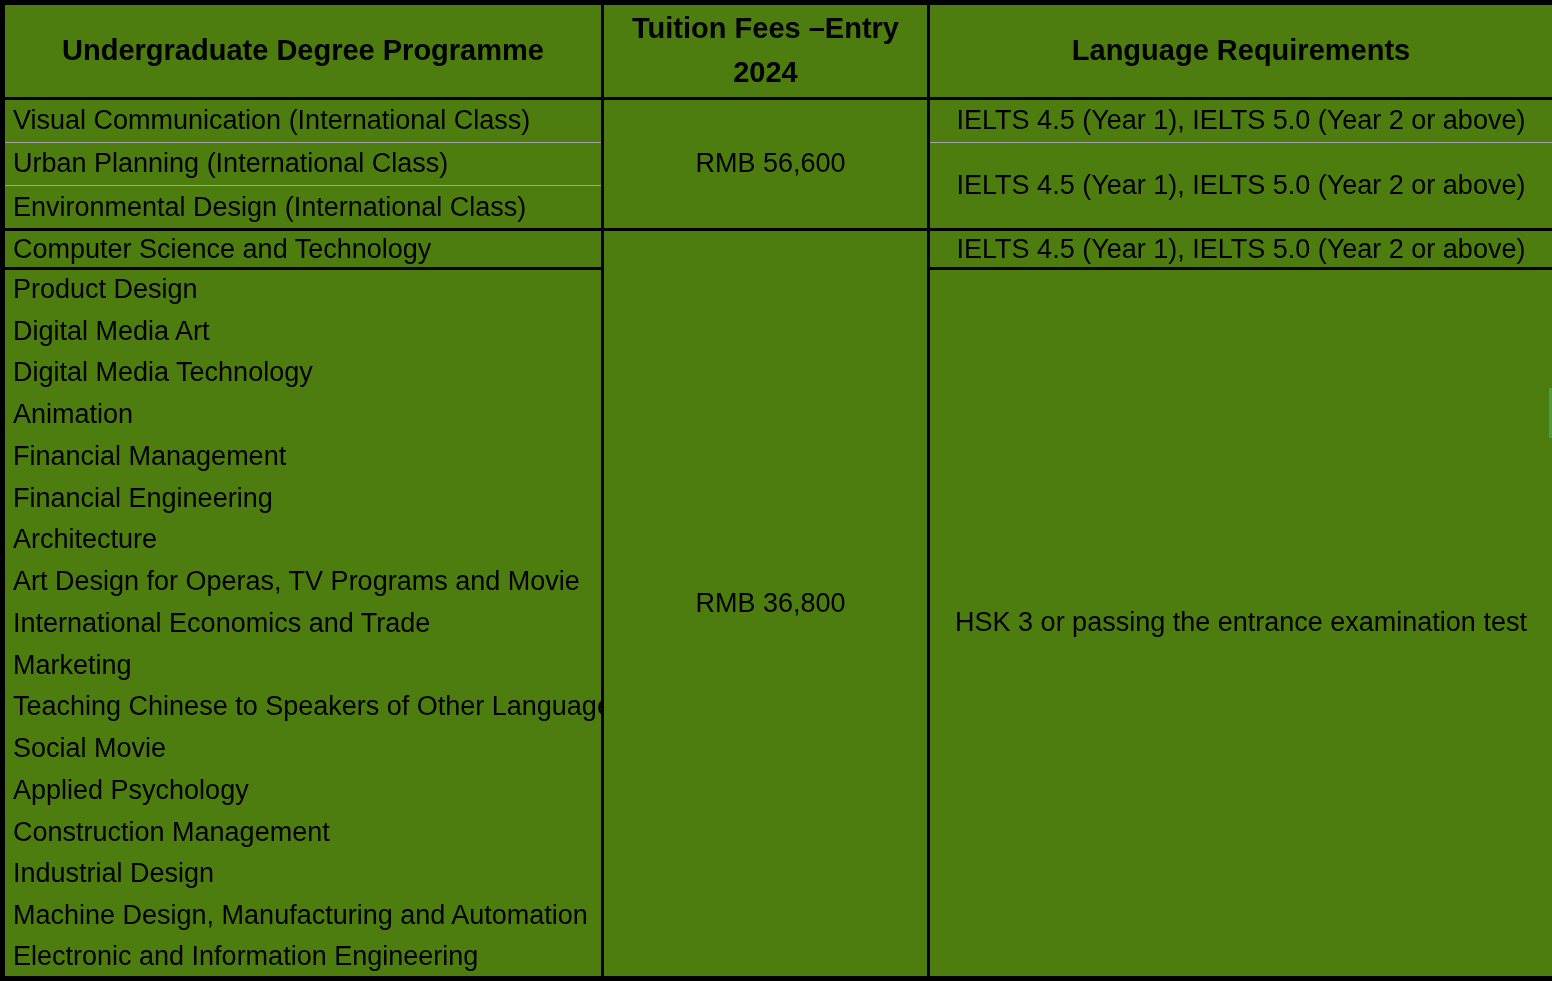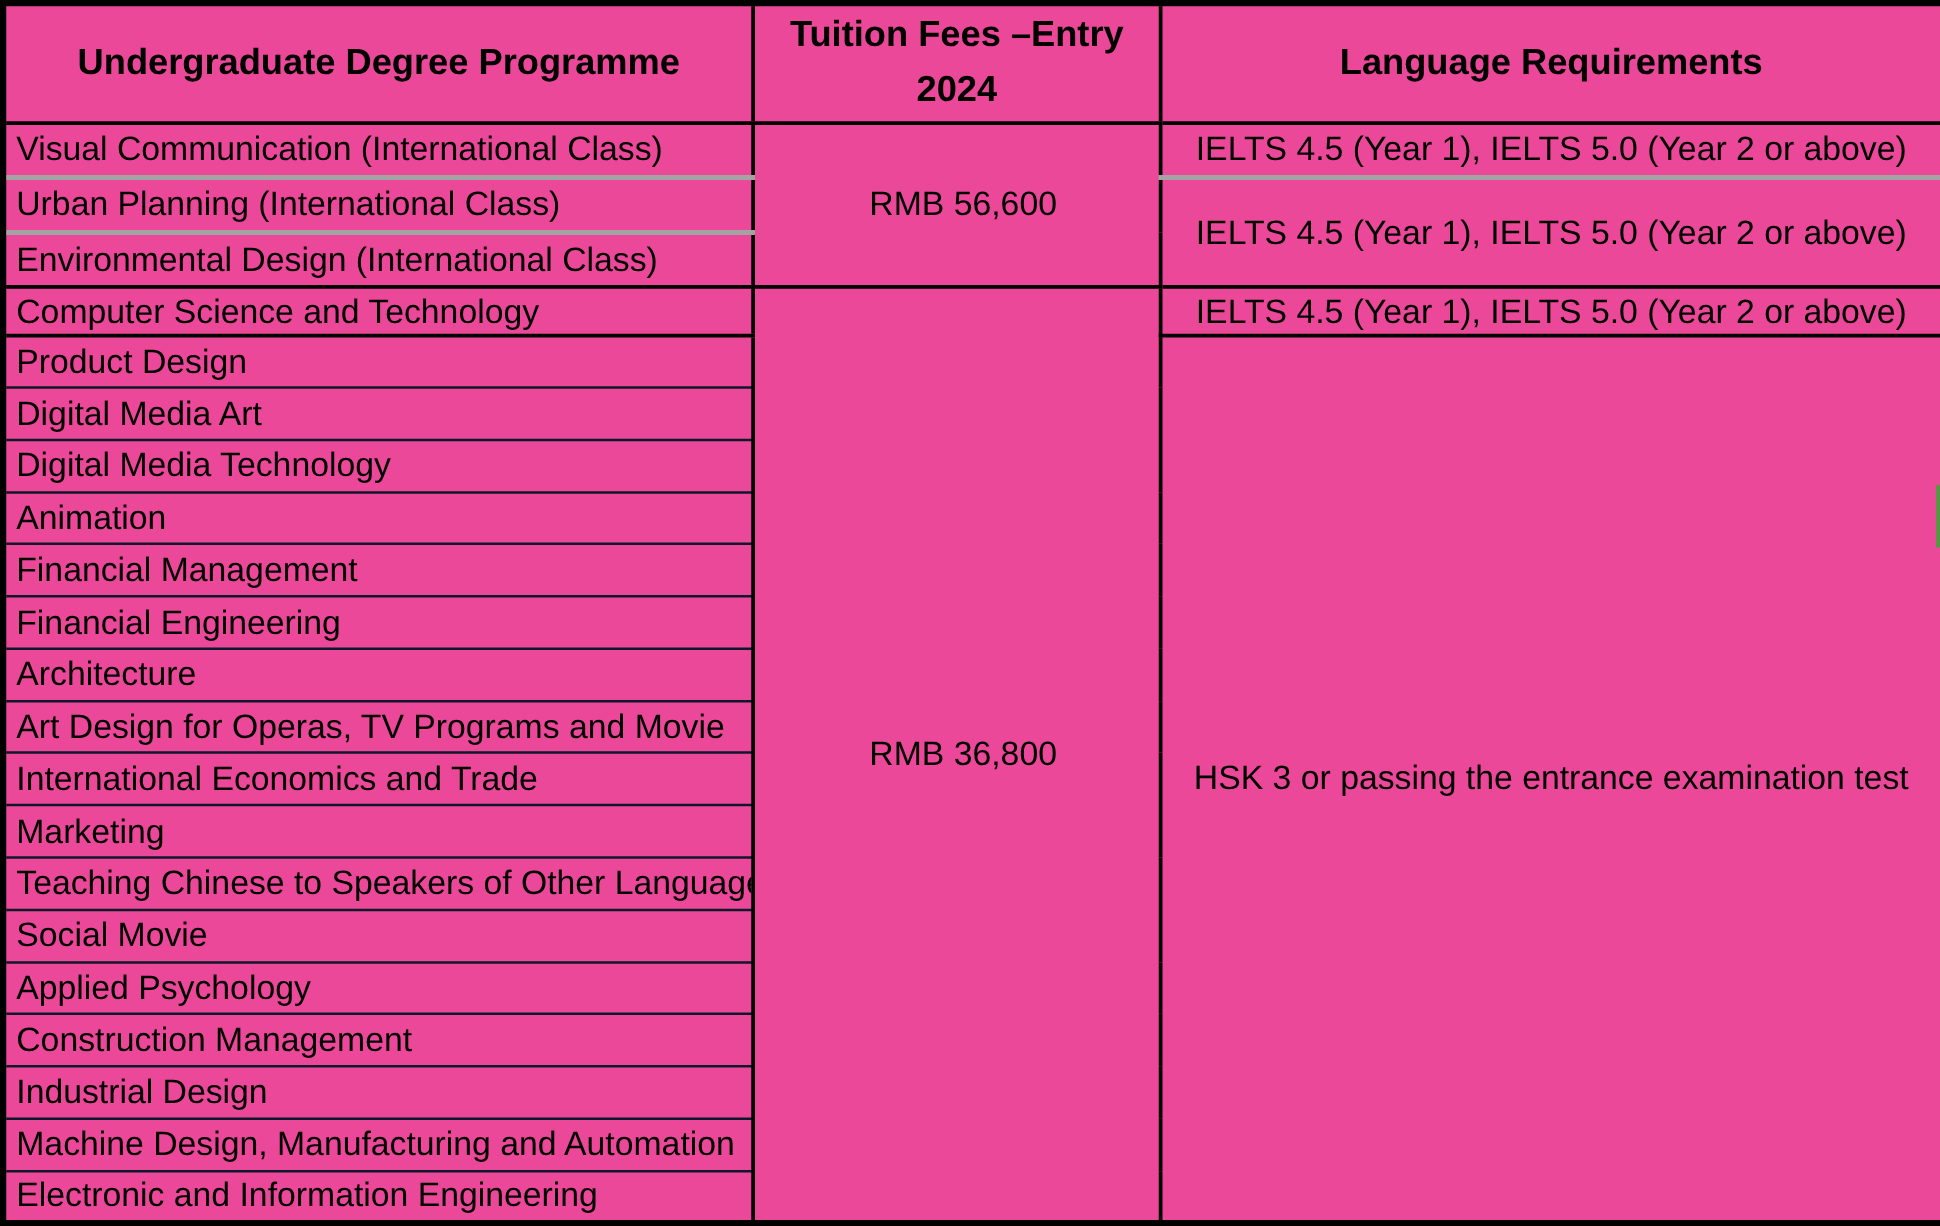--- a/index.html
+++ b/index.html
@@ -13,7 +13,7 @@
     position: relative;
     width: 1552px;
     height: 981px;
-    background: #ec4899;
+    background: #4d7c0f;
     overflow: hidden;
   }
   table.fees {

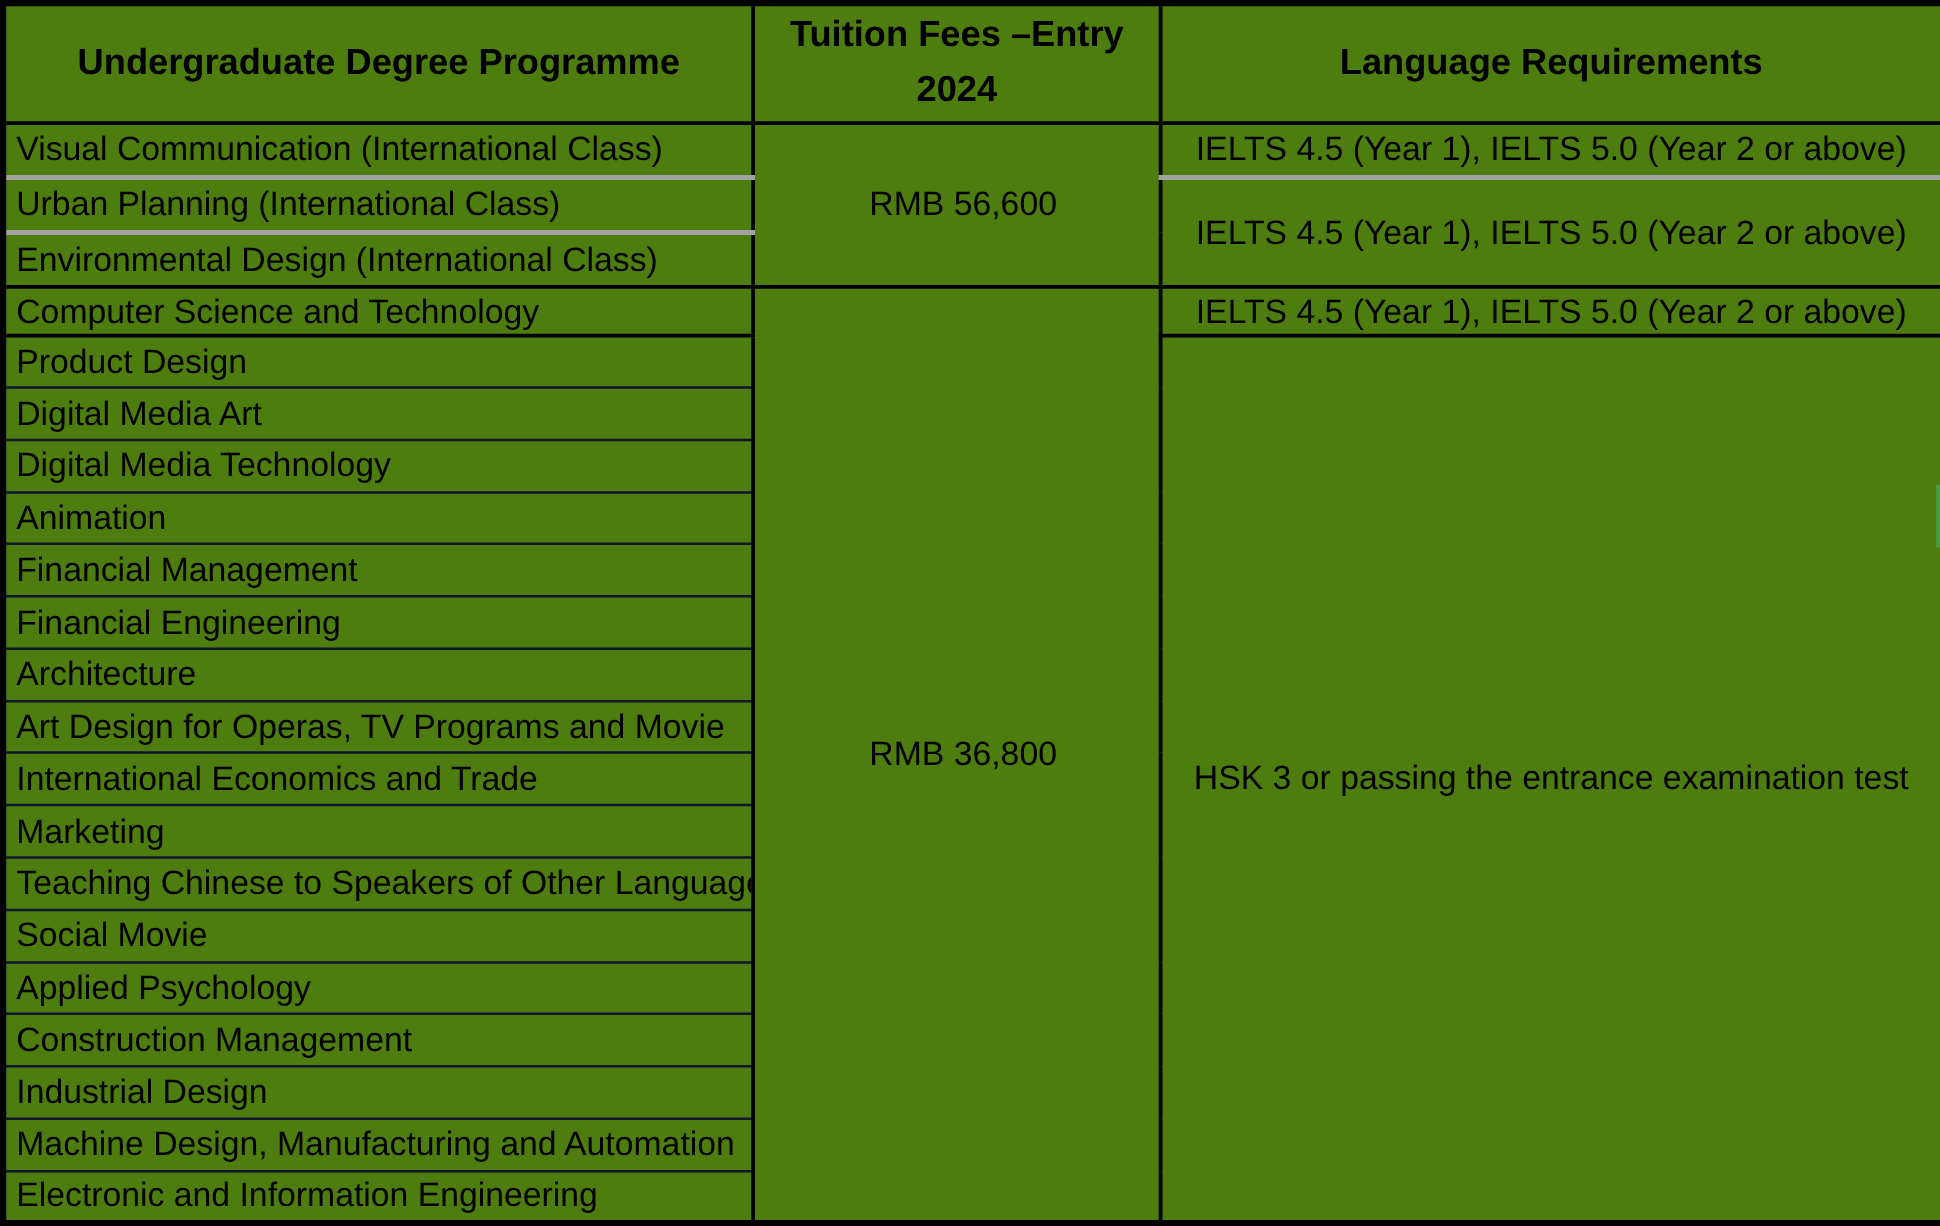--- a/index.html
+++ b/index.html
@@ -61,7 +61,7 @@
   }
 
   
-  .bb-thin  { border-bottom: 4px solid #a3a3a3; }
+  .bb-thin  { border-bottom: 1px solid #a3a3a3; }
   .bb-thick { border-bottom: 3px solid #000000; }
   .bb-light { border-bottom: 2px solid #0f172a; }
 

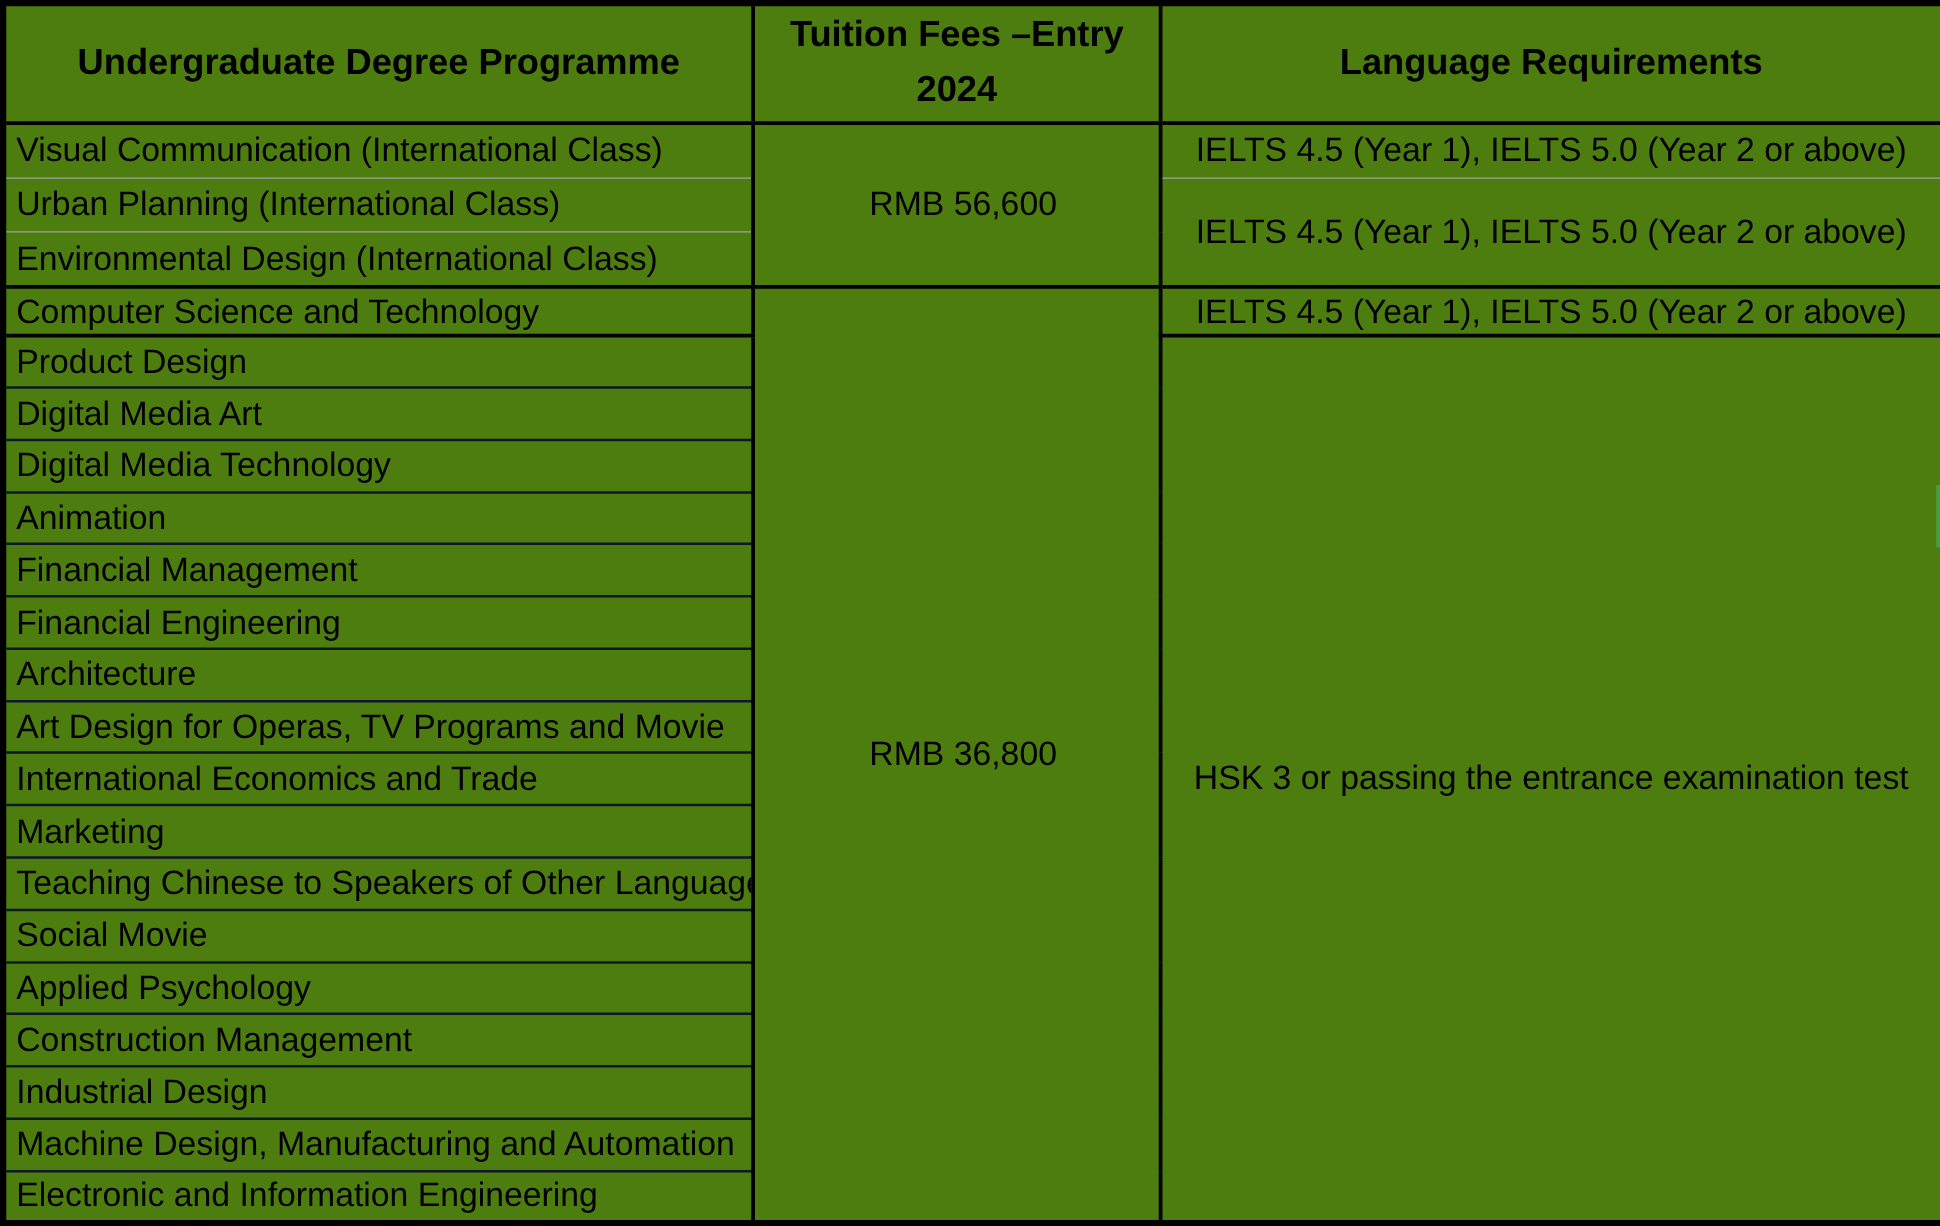--- a/index.html
+++ b/index.html
@@ -63,7 +63,7 @@
   
   .bb-thin  { border-bottom: 1px solid #a3a3a3; }
   .bb-thick { border-bottom: 3px solid #000000; }
-  .bb-light { border-bottom: 2px solid #0f172a; }
+  .bb-light { border-bottom: 2px solid #4d7c0f; }
 
   
   tr.r-hdr { height: 94px; }

